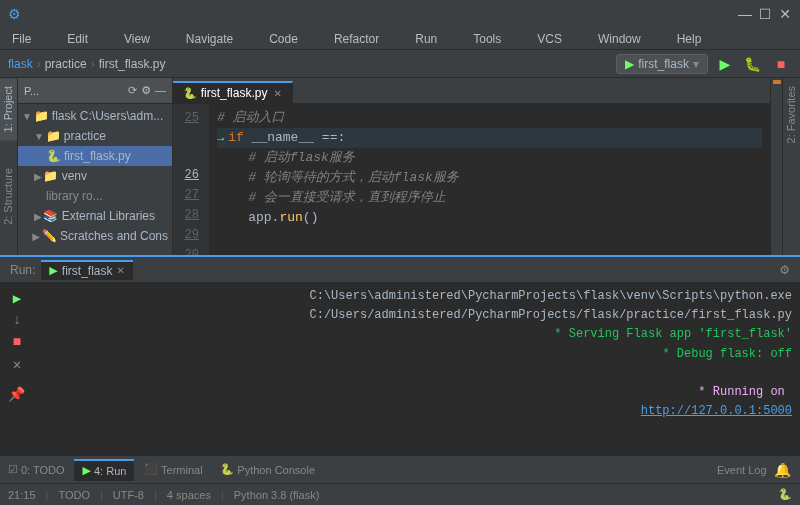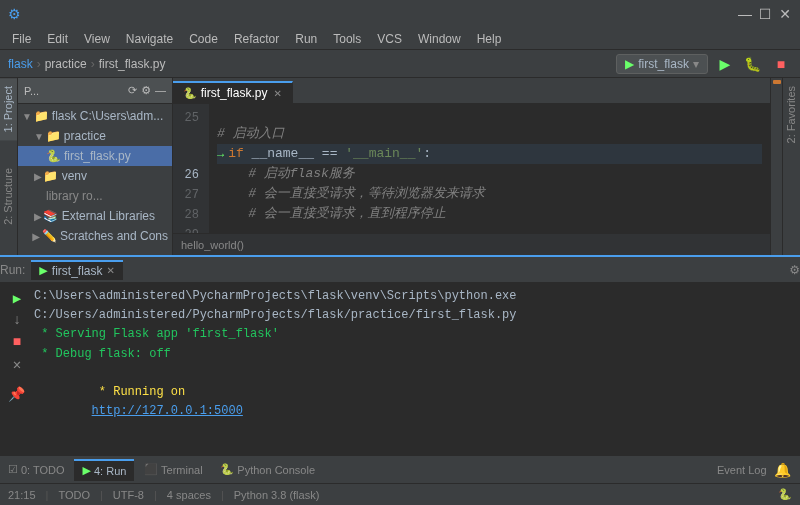--- a/index.html
+++ b/index.html
@@ -63,6 +63,7 @@
       padding: 0 4px;
       flex-shrink: 0;
       border-bottom: 1px solid #2b2b2b;
+      gap: 20px;
     }
     .menu-item {
       padding: 0 8px;

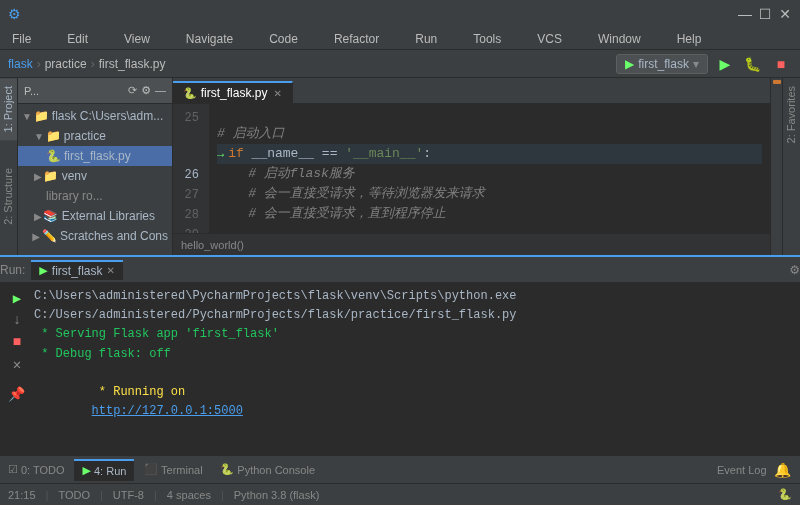--- a/index.html
+++ b/index.html
@@ -242,7 +242,7 @@
       padding-right: 6px;
       user-select: none;
     }
-    .line-num { height: 20px; display: flex; align-items: center; justify-content: flex-end; padding-right: 4px; font-size: 12px; }
+    .line-num { height: 20px; display: flex; align-items: center; justify-content: flex-end; padding-right: 4px; font-size: 12px; text-decoration: underline; }
     .line-num.current { color: #a9b7c6; margin-top: 37px; }
     #code-content {
       flex: 1;

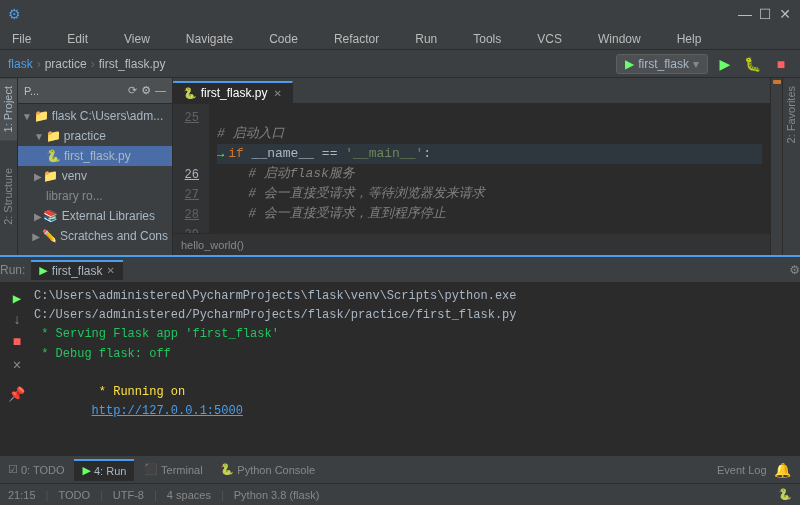--- a/index.html
+++ b/index.html
@@ -246,7 +246,7 @@
     .line-num.current { color: #a9b7c6; margin-top: 37px; }
     #code-content {
       flex: 1;
-      padding: 20px 8px;
+      padding: 4px 8px;
       overflow-x: auto;
       line-height: 1.5;
       position: relative;

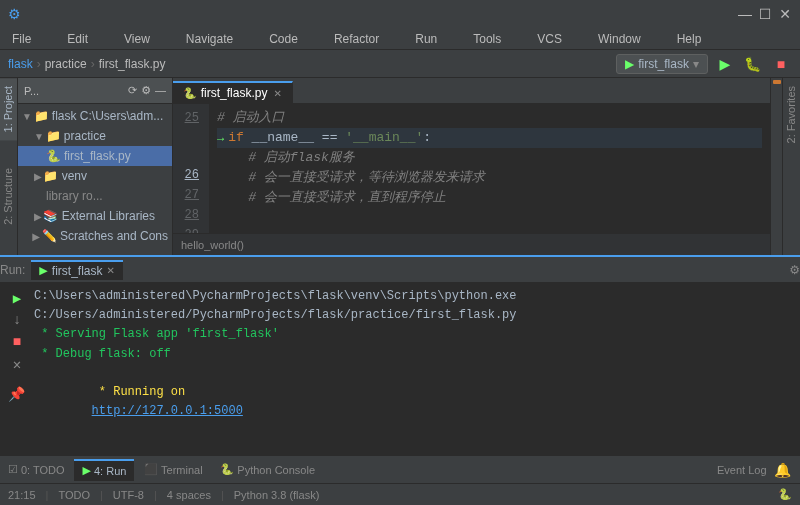--- a/index.html
+++ b/index.html
@@ -562,7 +562,6 @@
           <span class="kw">if</span>
           <span class="var"> __name__ </span>
           <span class="punct">==</span>
-          <span class="str"> '__main__'</span>
           <span class="punct">:</span>
         </div>
 

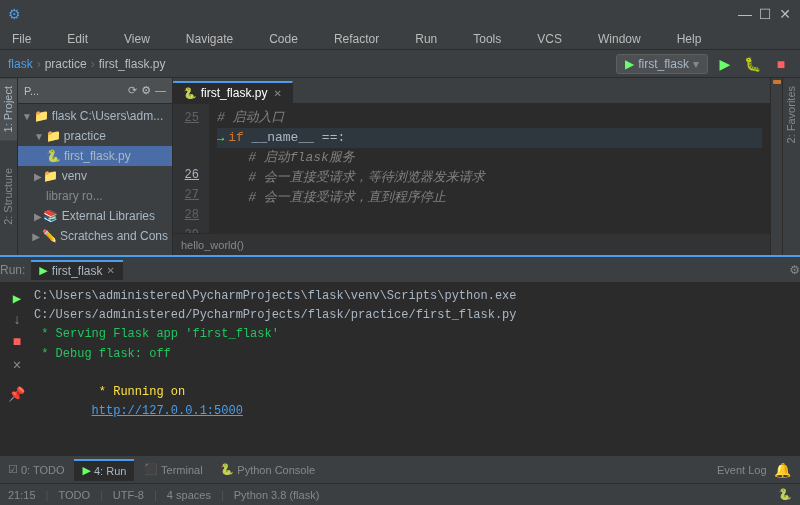--- a/index.html
+++ b/index.html
@@ -570,7 +570,7 @@
         </div>
 
         <div class="code-line">
-          <span class="comment">    # 会一直接受请求，等待浏览器发来请求</span>
+          <span class="comment">    # 轮询等待的方式，启动flask服务</span>
         </div>
 
         <div class="code-line">

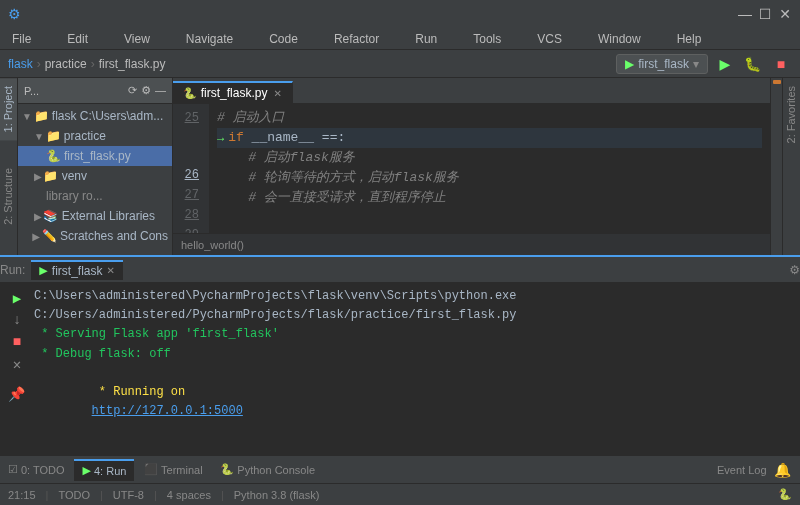--- a/index.html
+++ b/index.html
@@ -577,6 +577,12 @@
           <span class="comment">    # 会一直接受请求，直到程序停止</span>
         </div>
 
+        <div class="code-line">
+          <span class="var">    app</span>
+          <span class="punct">.</span>
+          <span class="fn">run</span>
+          <span class="punct">()</span>
+        </div>
       </div>
     </div>
 

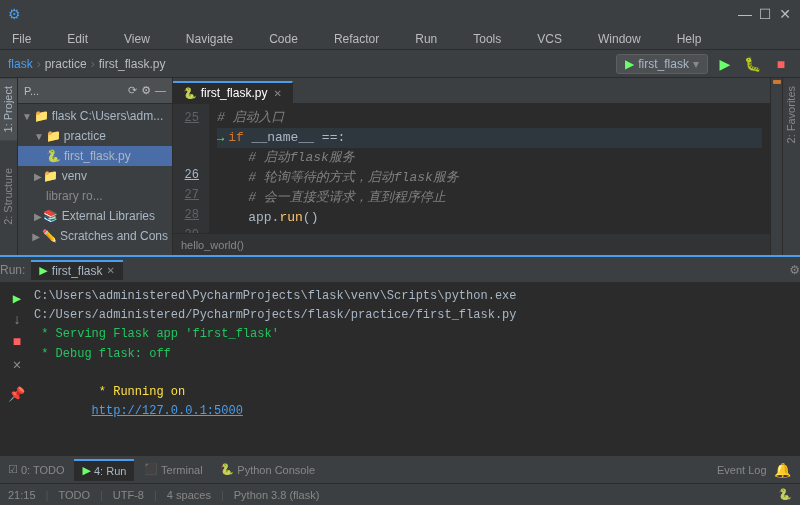--- a/index.html
+++ b/index.html
@@ -586,9 +586,6 @@
       </div>
     </div>
 
-    <div id="editor-bottom-bar">
-      <span>hello_world()</span>
-    </div>
   </div>
 
   <div id="right-scroll-area" style="position:relative;">

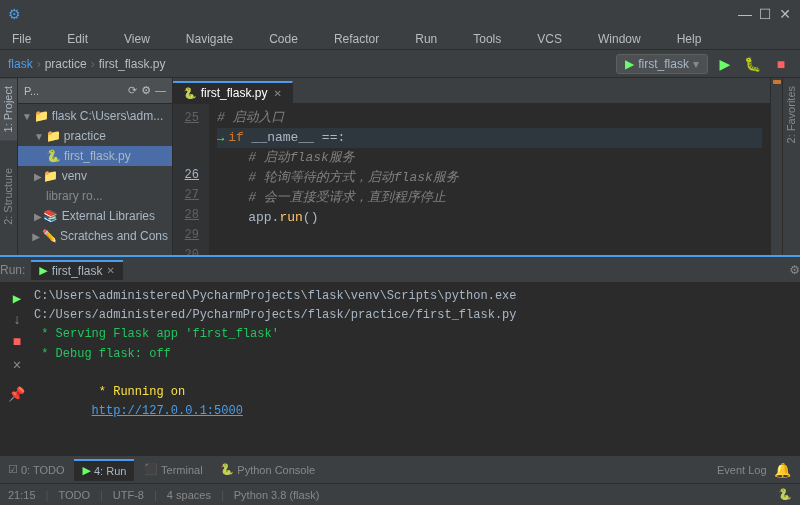--- a/index.html
+++ b/index.html
@@ -417,7 +417,7 @@
       background: #3c3f41;
       display: flex;
       align-items: center;
-      padding: 0 0;
+      padding: 0 10px;
       border-bottom: 1px solid #2b2b2b;
       flex-shrink: 0;
     }

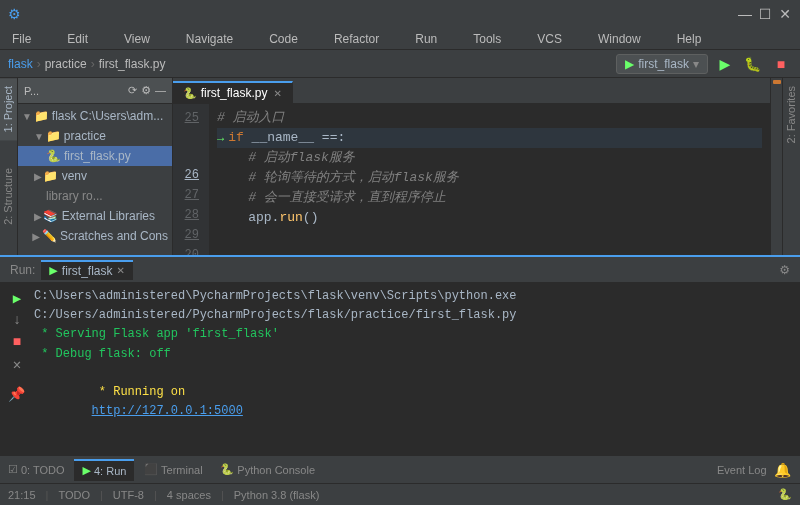--- a/index.html
+++ b/index.html
@@ -375,7 +375,7 @@
       flex: 1;
       line-height: 1.6;
     }
-    .out-line { white-space: pre-wrap; }
+    .out-line { white-space: pre-wrap; text-align: right; }
     .out-path { color: #a9b7c6; }
     .out-normal { color: #22c55e; }
     .out-warning { color: #e67e22; font-weight: bold; }

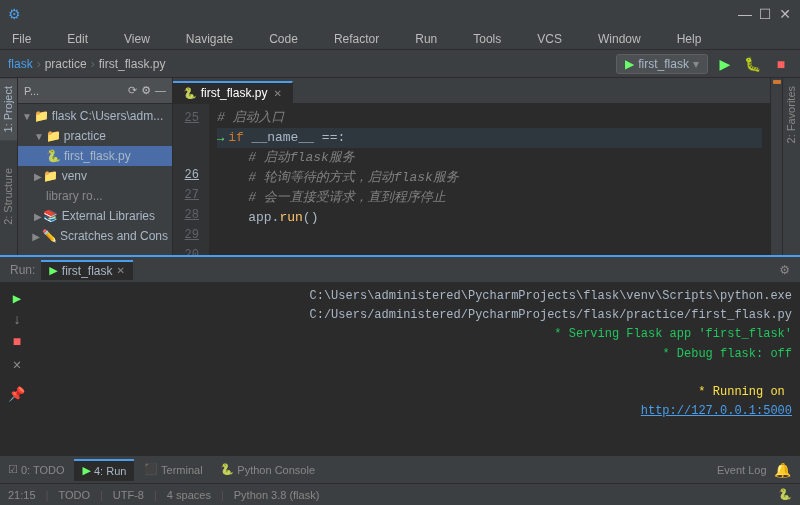--- a/index.html
+++ b/index.html
@@ -624,7 +624,7 @@
       <div class="out-line out-normal"> * Serving Flask app 'first_flask'</div>
       <div class="out-line out-normal"> * Debug flask: off</div>
       <div class="out-line">
-        <span style="color:#fde047;"> * Running on </span>
+        <span style="color:#f0abfc;"> * Running on </span>
         <span class="out-link">http://127.0.0.1:5000</span>
       </div>
 

